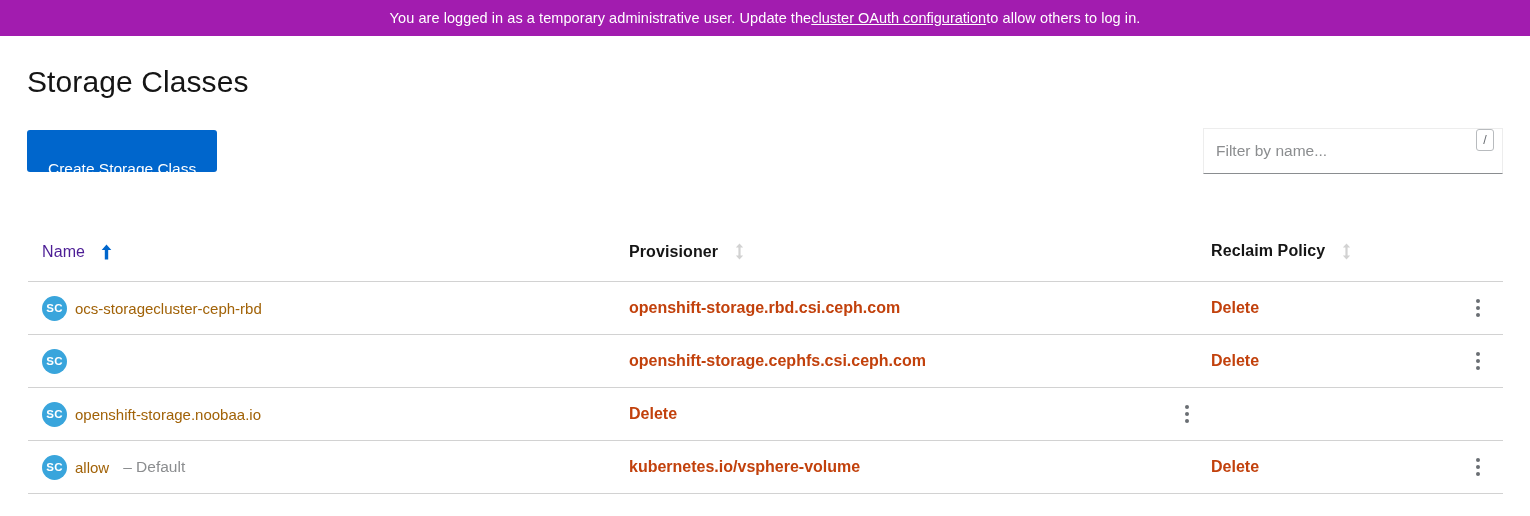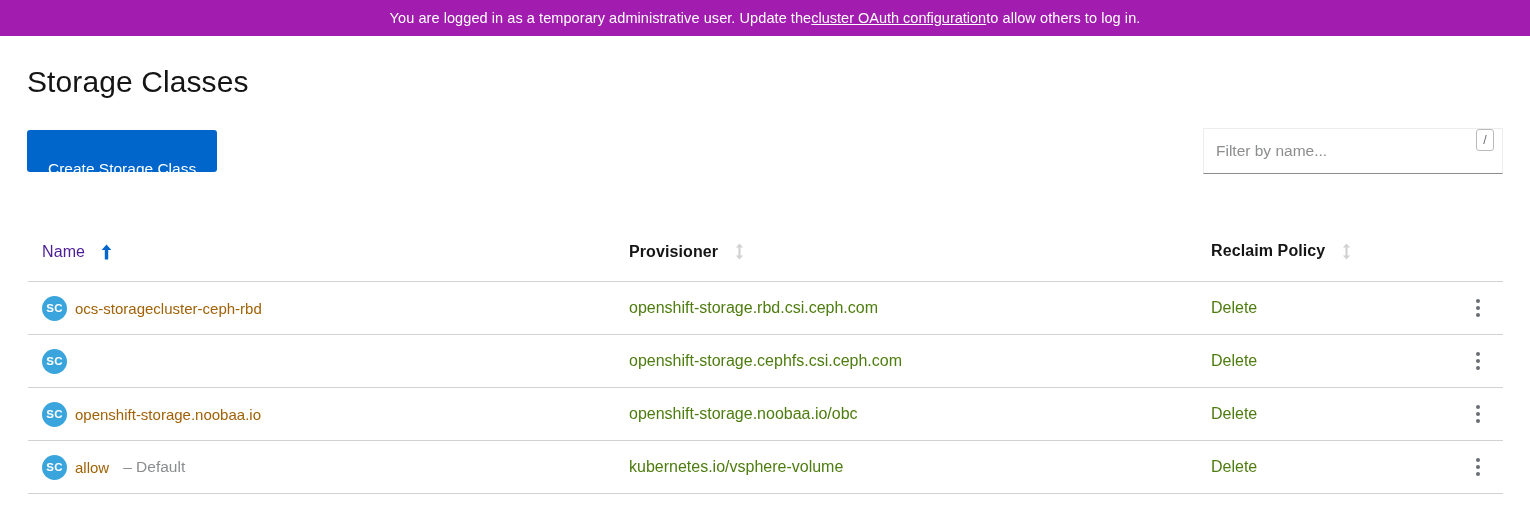--- a/index.html
+++ b/index.html
@@ -188,8 +188,9 @@
   }
   .cell-text {
     font-size: 16px;
-    color: #4d7c0f;
-    white-space: nowrap;
+    color: #c2410c;
+    white-space: nowrap;
+    font-weight: bold;
   }
 
   .kebab {

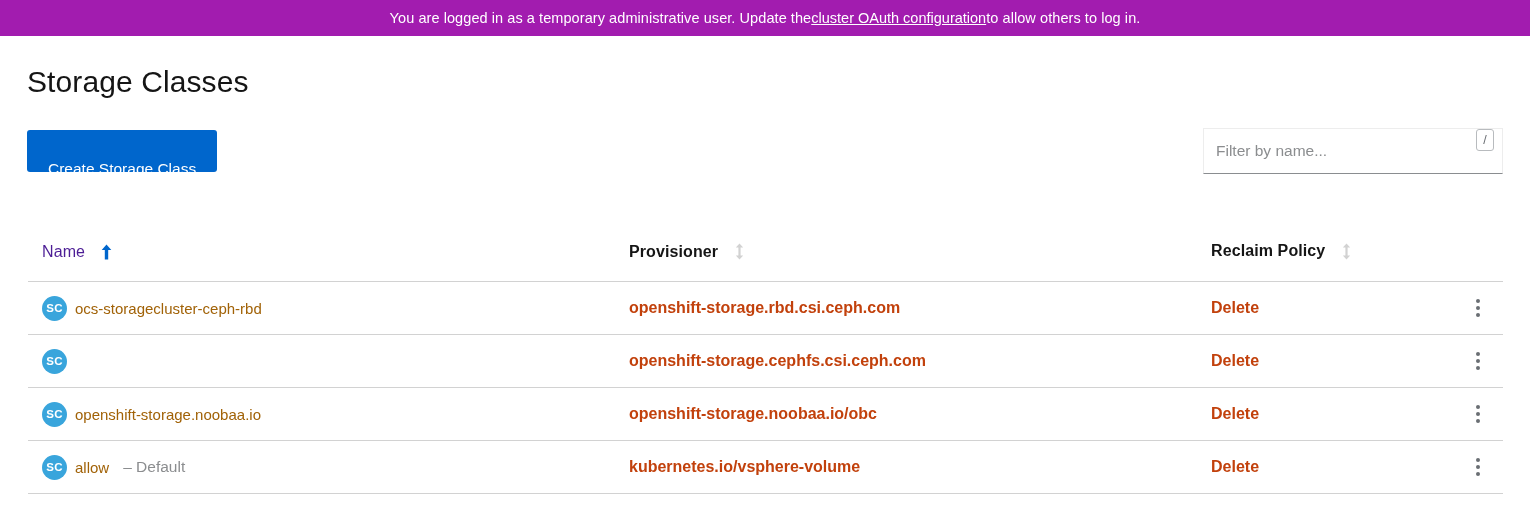--- a/index.html
+++ b/index.html
@@ -314,9 +314,6 @@
       <a class="res-link">openshift-storage.noobaa.io</a>
       <span class="default-tag"></span>
     </div>
-    <div class="col-prov">
-      <span class="cell-text">openshift-storage.noobaa.io/obc</span>
-    </div>
     <div class="col-policy">
       <span class="cell-text">Delete</span>
     </div>

